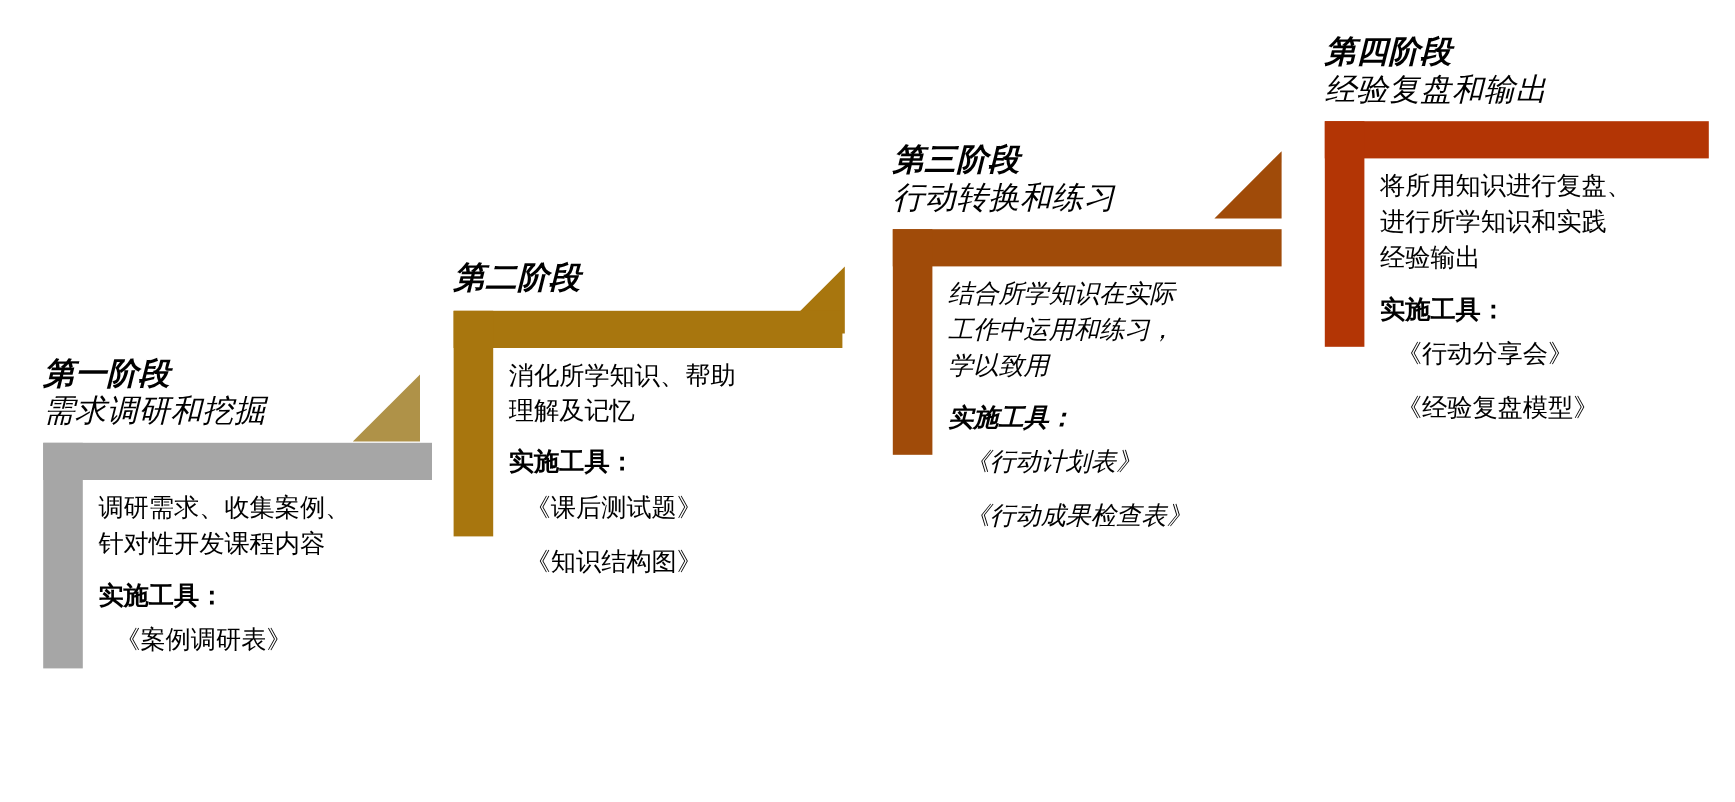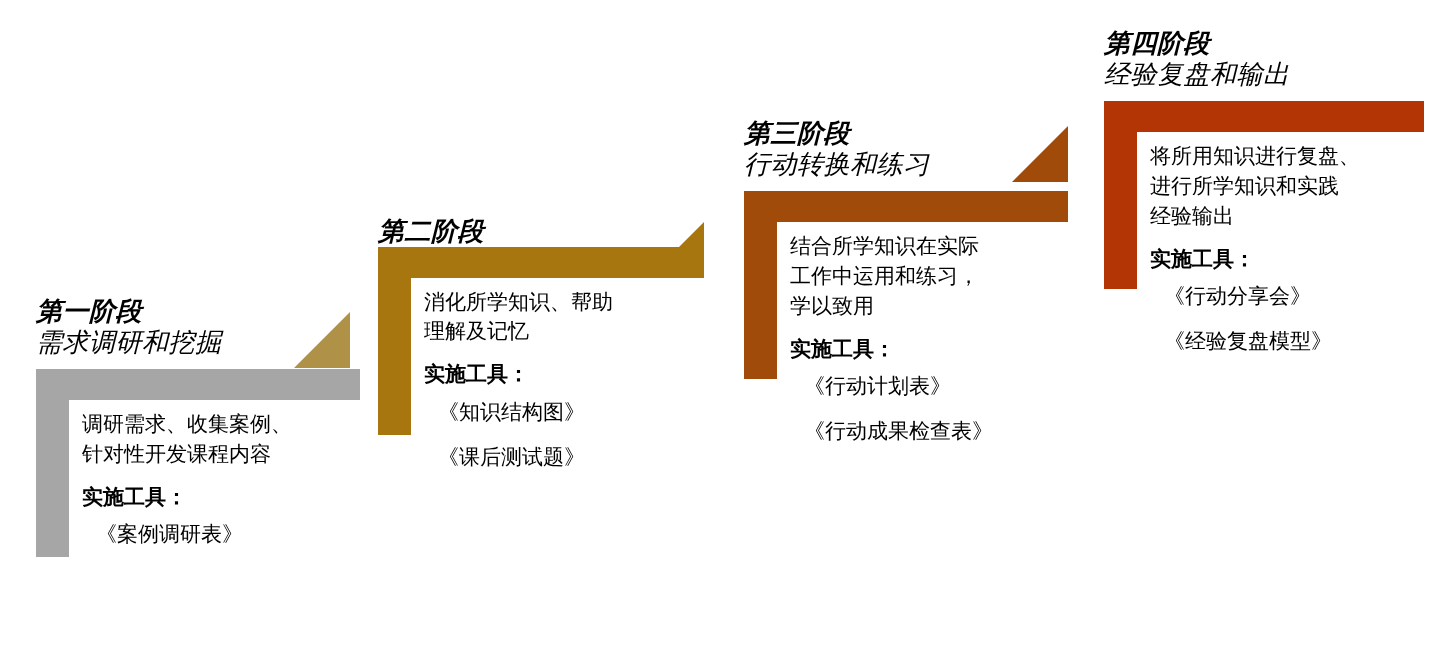--- a/index.html
+++ b/index.html
@@ -159,7 +159,7 @@
       <span class="corner-triangle" style="left:268px; top:8px; border-left:56px solid transparent; border-bottom:56px solid #A04B09;"></span>
     </div>
 
-    <div class="bracket" style="margin-top:12px; height:288px;">
+    <div class="bracket" style="margin-top:12px; height:288px;font-style:italic;">
       <span class="bracket-top" style="width:324px; background:#A04B09;"></span>
       <span class="bracket-stem" style="height:188px; background:#A04B09;"></span>
 

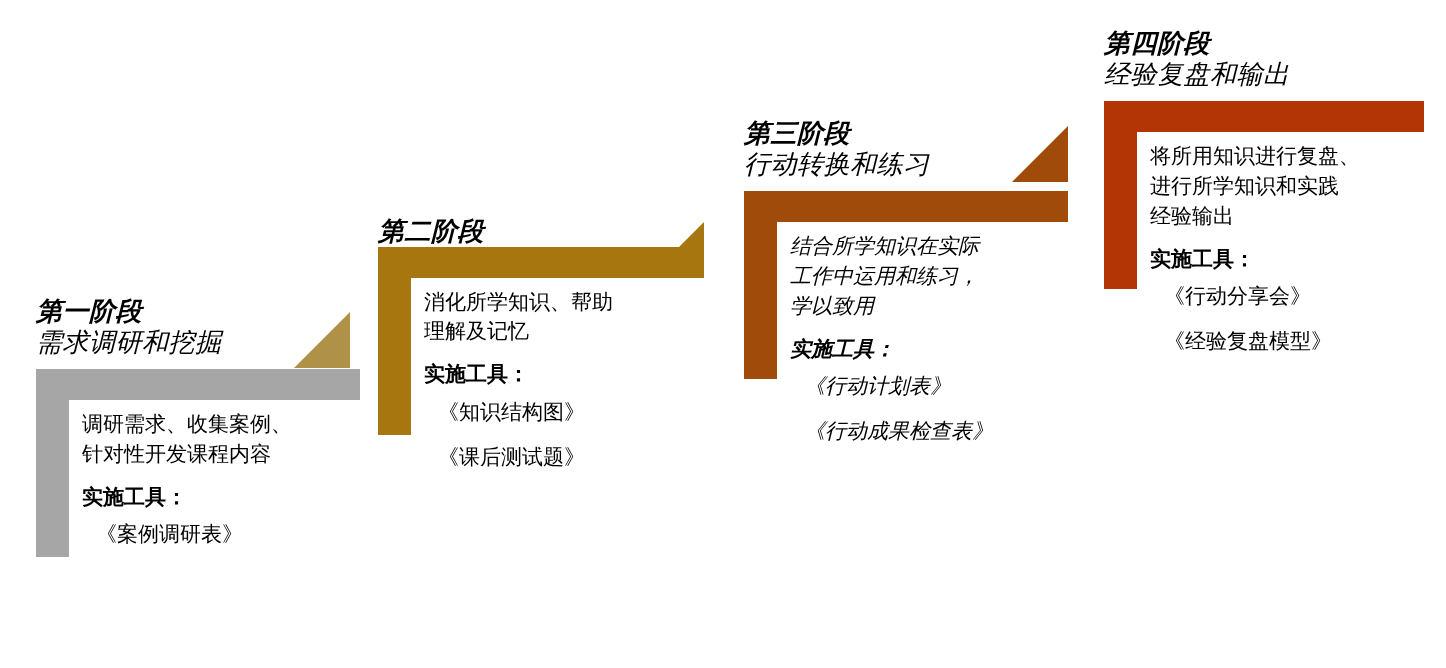--- a/index.html
+++ b/index.html
@@ -137,7 +137,7 @@
       <span class="corner-triangle" style="left:270px; top:6px; border-left:56px solid transparent; border-bottom:56px solid #A8760E;"></span>
     </div>
 
-    <div class="bracket" style="margin-top:0; height:288px;padding-left:24px;">
+    <div class="bracket" style="margin-top:12px; height:288px;padding-left:24px;">
       <span class="bracket-top" style="width:324px; background:#A8760E;"></span>
       <span class="bracket-stem" style="height:188px; background:#A8760E;"></span>
 

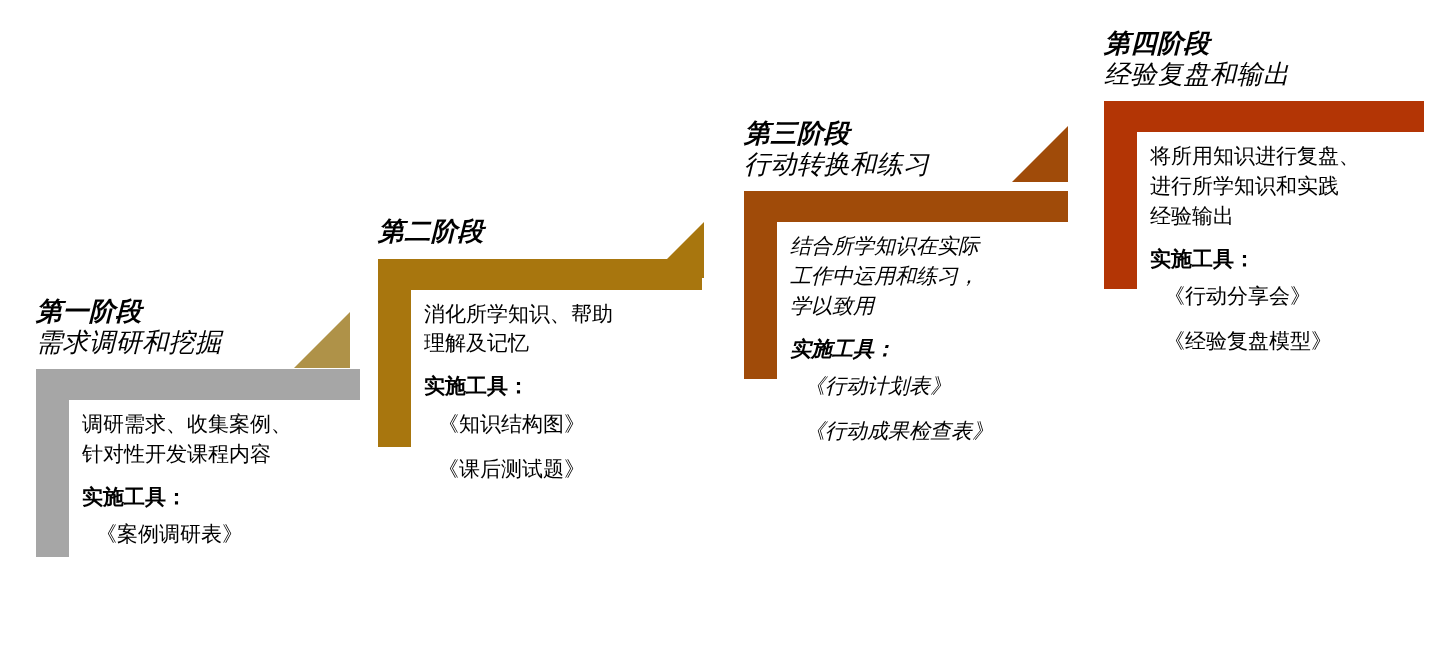--- a/index.html
+++ b/index.html
@@ -145,8 +145,8 @@
         <p class="desc">消化所学知识、帮助
 理解及记忆</p>
         <p class="tools-label">实施工具：</p>
+        <p class="tool-item">《课后测试题》</p>
         <p class="tool-item">《知识结构图》</p>
-        <p class="tool-item">《课后测试题》</p>
       </div>
     </div>
   </div>

